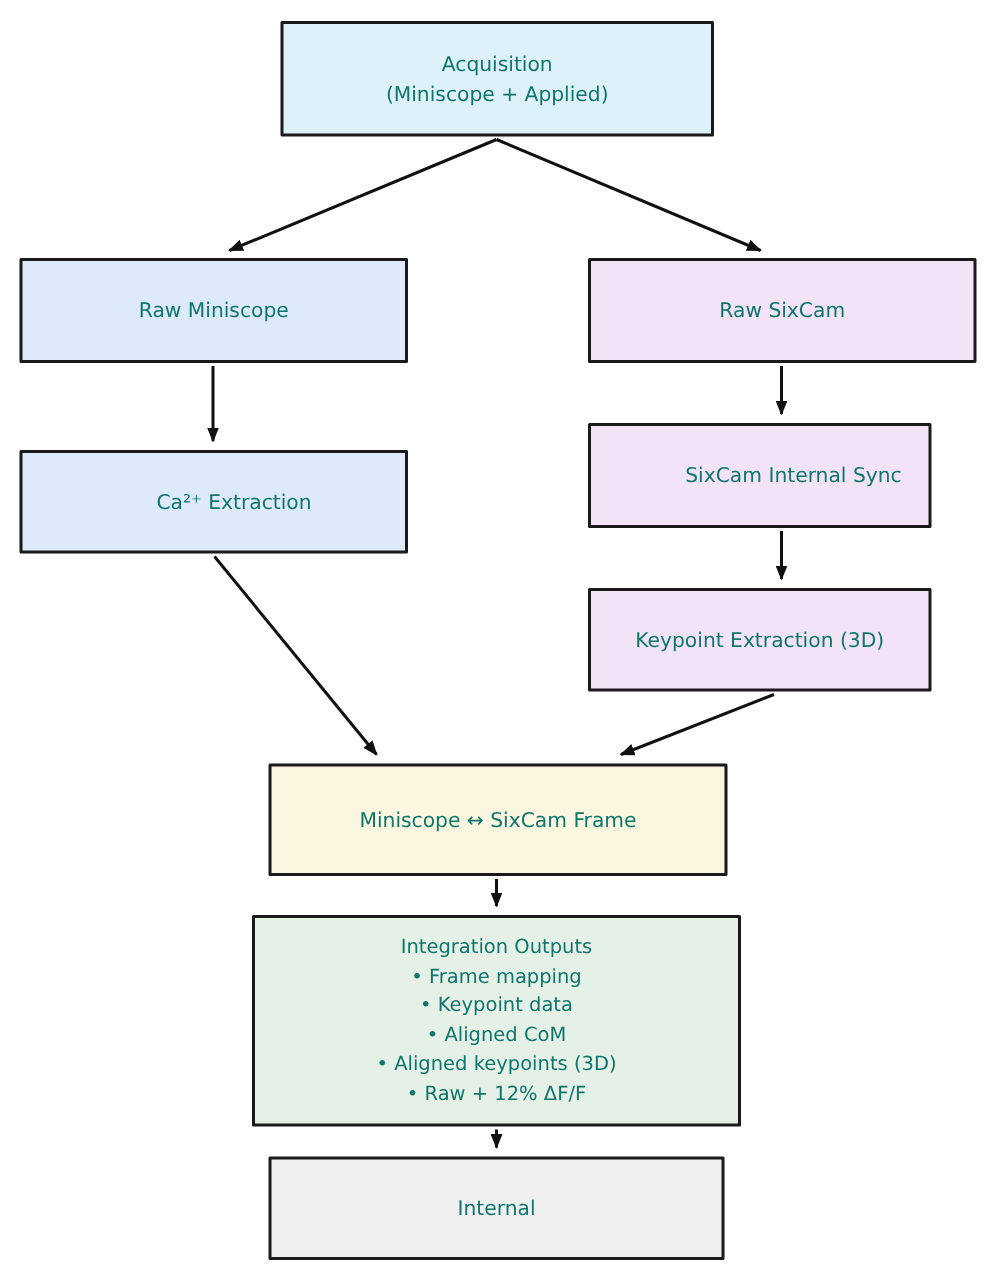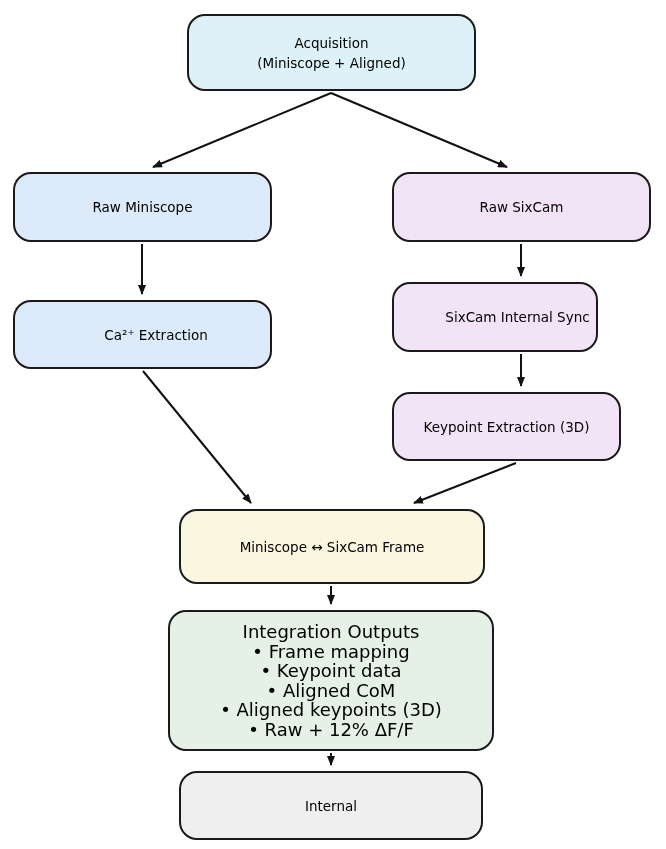--- a/index.html
+++ b/index.html
@@ -19,13 +19,13 @@
     position: absolute;
     box-sizing: border-box;
     border: 2.2px solid #1a1a1a;
-    border-radius: 18px;
+    border-radius: 1px;
     display: flex;
     flex-direction: column;
     align-items: center;
     justify-content: center;
     text-align: center;
-    color: #000000;
+    color: #0f766e;
     font-size: 13.5px;
     line-height: 20px;
   }

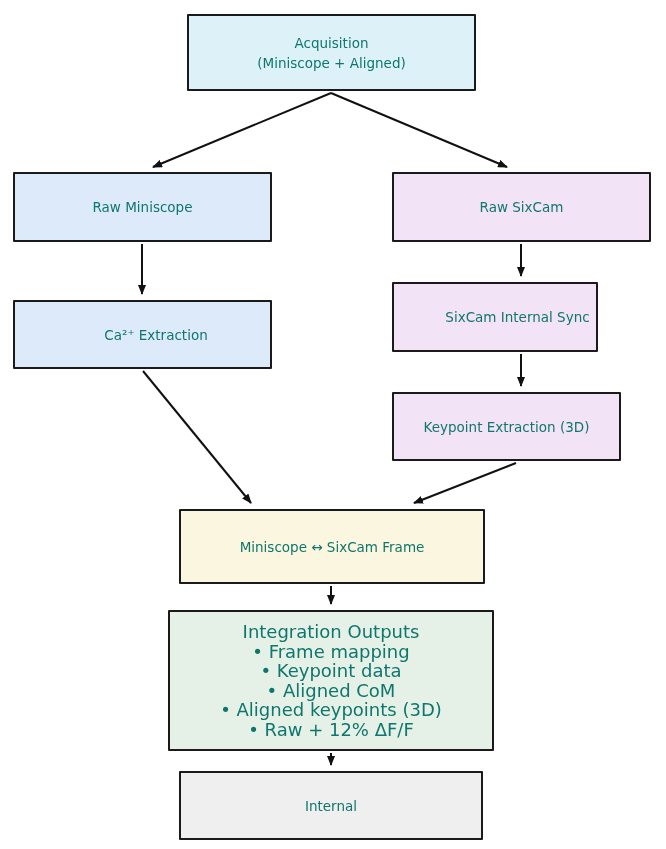--- a/index.html
+++ b/index.html
@@ -71,7 +71,7 @@
 
   <div class="node node-acquisition" style="background-color: rgb(221, 242, 248);">
     <div class="line">Acquisition</div>
-    <div class="line">(Miniscope + Aligned)</div>
+    <div class="line">(Miniscope + Applied)</div>
   </div>
 
   <div class="node node-raw-miniscope" style="background-color: rgb(221, 234, 250);">

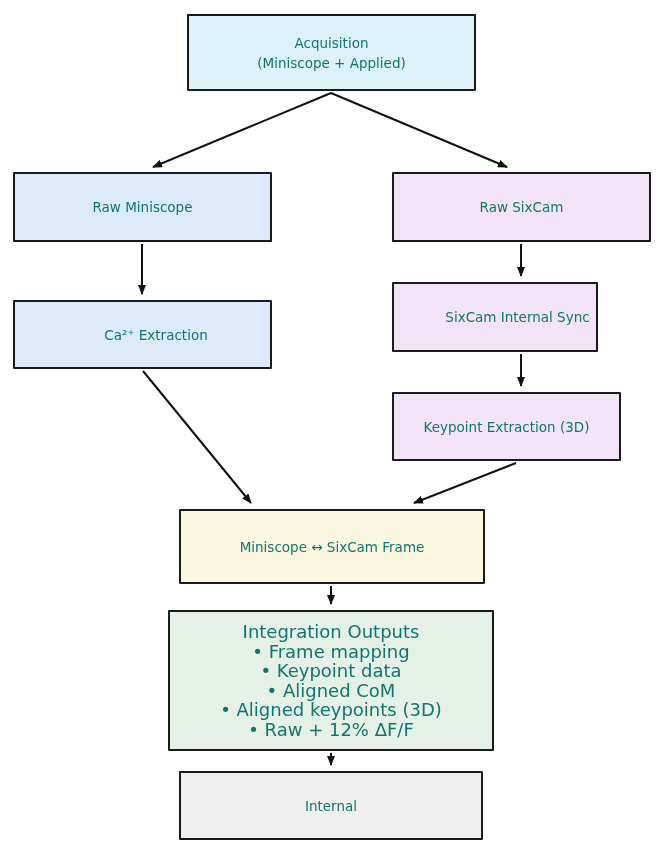--- a/index.html
+++ b/index.html
@@ -34,7 +34,7 @@
   .node-raw-miniscope          { left:13px;  top:172px; width:259px; height:70px;justify-content:center; }
   .node-raw-sixcam             { left:392px; top:172px; width:259px; height:70px; }
   .node-ca-extraction          { left:13px;  top:300px; width:259px; height:69px; }
-  .node-sixcam-internal-sync   { left:392px; top:282px; width:206px; height:70px;padding-left:45px; }
+  .node-sixcam-internal-sync   { left:392px; top:282px; width:229px; height:70px;padding-left:45px; }
   .node-keypoint-extraction    { left:392px; top:392px; width:229px; height:69px; }
   .node-miniscope-sixcam-sync  { left:179px; top:509px; width:306px; height:75px; }
   .node-integration-outputs    { left:168px; top:610px; width:326px; height:141px;

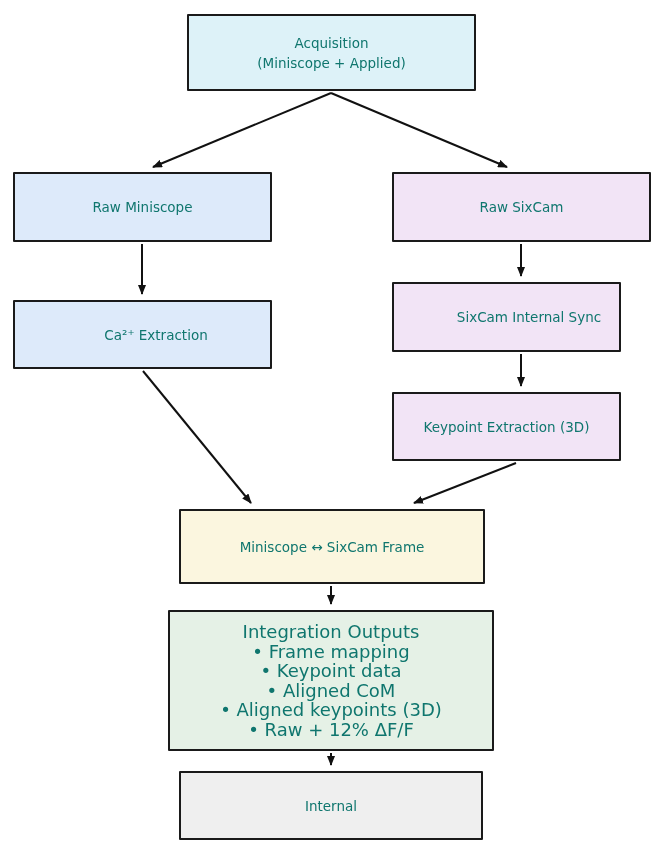--- a/index.html
+++ b/index.html
@@ -38,7 +38,7 @@
   .node-keypoint-extraction    { left:392px; top:392px; width:229px; height:69px; }
   .node-miniscope-sixcam-sync  { left:179px; top:509px; width:306px; height:75px; }
   .node-integration-outputs    { left:168px; top:610px; width:326px; height:141px;
-                                 font-size:18px; line-height:19.5px; }
+                                 font-size:13px; line-height:19.5px; }
   .node-analysis               { left:179px; top:771px; width:304px; height:69px; }
   .edges {
     position: absolute;

